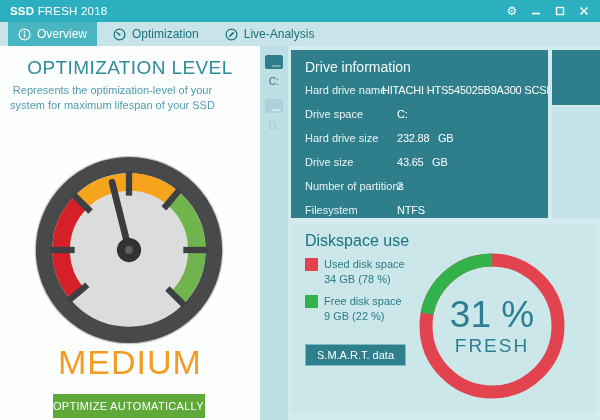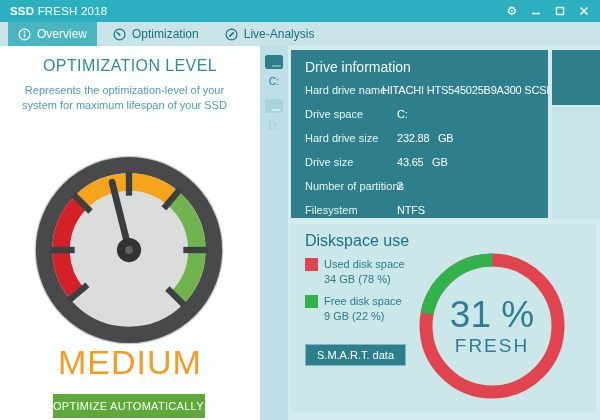--- a/index.html
+++ b/index.html
@@ -28,7 +28,7 @@
   .right-bg{position:absolute;left:288px;top:46px;width:312px;height:374px;background:#d3ebee;}
   
   .lp-heading{position:absolute;top:11px;left:0;width:260px;text-align:center;
-    font-size:16px;color:#2f8d9b;letter-spacing:.4px;}
+    font-size:19px;color:#2f8d9b;letter-spacing:.4px;}
   .lp-subtitle{position:absolute;top:37px;left:12px;width:225px;text-align:center;
     font-size:11px;line-height:15px;color:#4f9dad;}
   .gauge-wrap{position:absolute;left:32px;top:107px;width:194px;height:194px;}

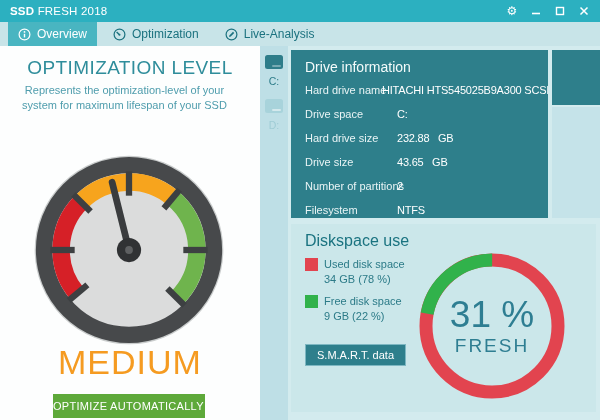--- a/index.html
+++ b/index.html
@@ -29,7 +29,7 @@
   
   .lp-heading{position:absolute;top:11px;left:0;width:260px;text-align:center;
     font-size:19px;color:#2f8d9b;letter-spacing:.4px;}
-  .lp-subtitle{position:absolute;top:37px;left:12px;width:225px;text-align:center;
+  .lp-subtitle{position:absolute;top:37px;left:0;width:225px;text-align:center;
     font-size:11px;line-height:15px;color:#4f9dad;}
   .gauge-wrap{position:absolute;left:32px;top:107px;width:194px;height:194px;}
   .lp-level{position:absolute;top:297px;left:0;width:260px;text-align:center;

